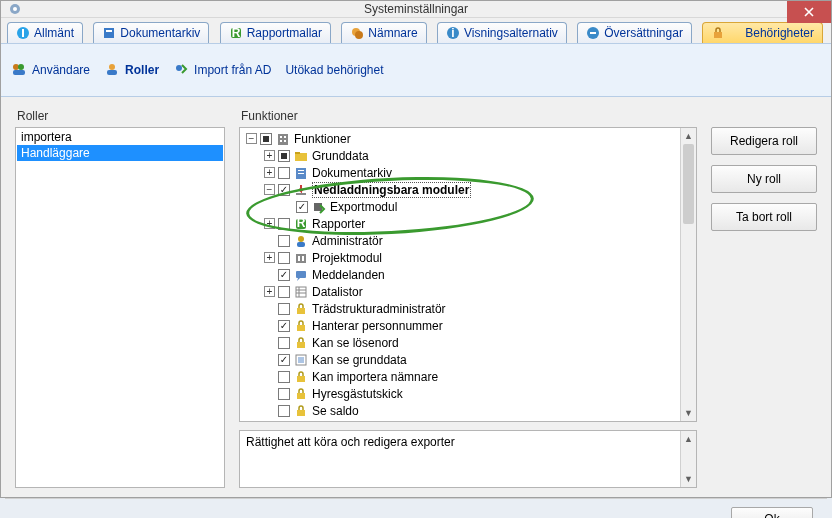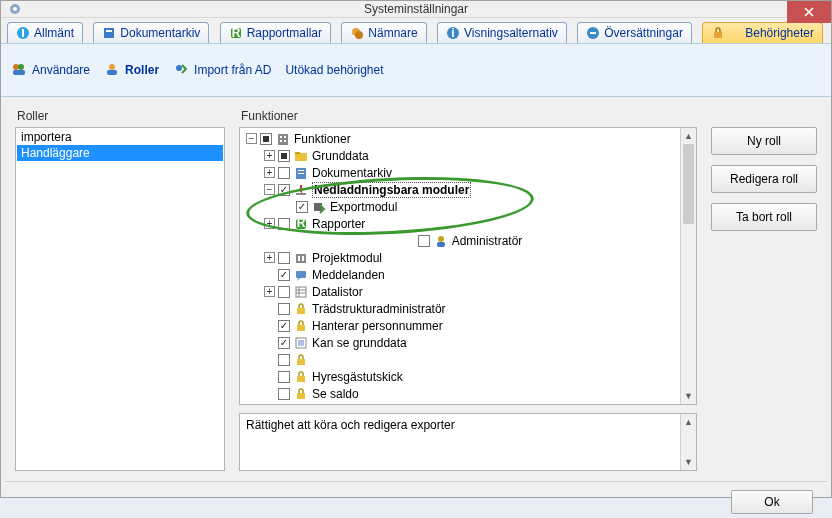--- a/index.html
+++ b/index.html
@@ -334,10 +334,10 @@
 
     <div class="col-right">
       <div class="btn">
+          <span>Redigera roll</span>
+        </div>
+      <div class="btn">
           <span>Ny roll</span>
-        </div>
-      <div class="btn">
-          <span>Redigera roll</span>
         </div>
       <div class="btn">
           <span>Ta bort roll</span>

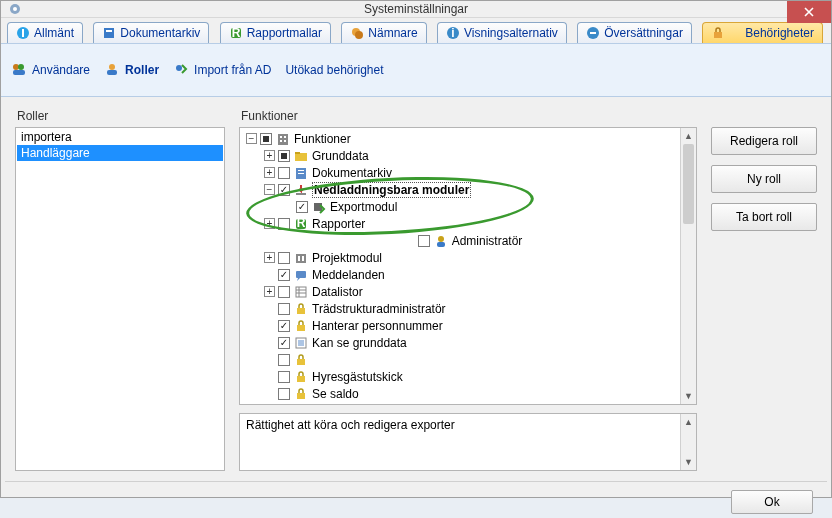--- a/index.html
+++ b/index.html
@@ -226,7 +226,7 @@
             </svg>
             <span class="nlabel">Rapporter</span>
           </div>
-          <div class="node" style="padding-left: 10px; justify-content: center;">
+          <div class="node" style="padding-left: 24px;">
             <span class="exp blank"></span>
             <span class="chk"></span>
             <svg class="nicon" viewBox="0 0 14 14">

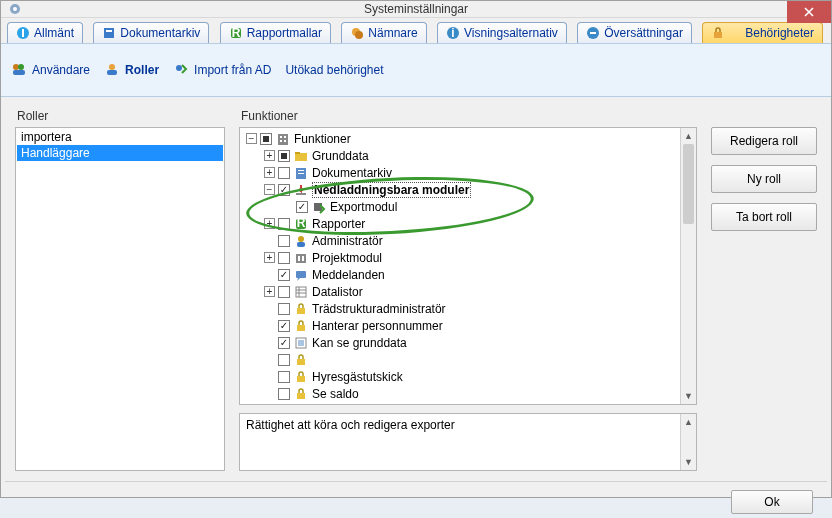--- a/index.html
+++ b/index.html
@@ -283,6 +283,15 @@
           </div>
           <div class="node" style="padding-left: 24px;">
             <span class="exp blank"></span>
+            <span class="chk"></span>
+            <svg class="nicon" viewBox="0 0 14 14">
+              <rect x="3" y="6" width="8" height="6" fill="#e8c23a"></rect>
+              <path d="M5 6V4a2 2 0 014 0v2" fill="none" stroke="#b09a1a" stroke-width="1.5"></path>
+            </svg>
+            <span class="nlabel">Kan se lösenord</span>
+          </div>
+          <div class="node" style="padding-left: 24px;">
+            <span class="exp blank"></span>
             <span class="chk">✓</span>
             <svg class="nicon" viewBox="0 0 14 14">
               <rect x="2" y="2" width="10" height="10" fill="#fff" stroke="#888"></rect>

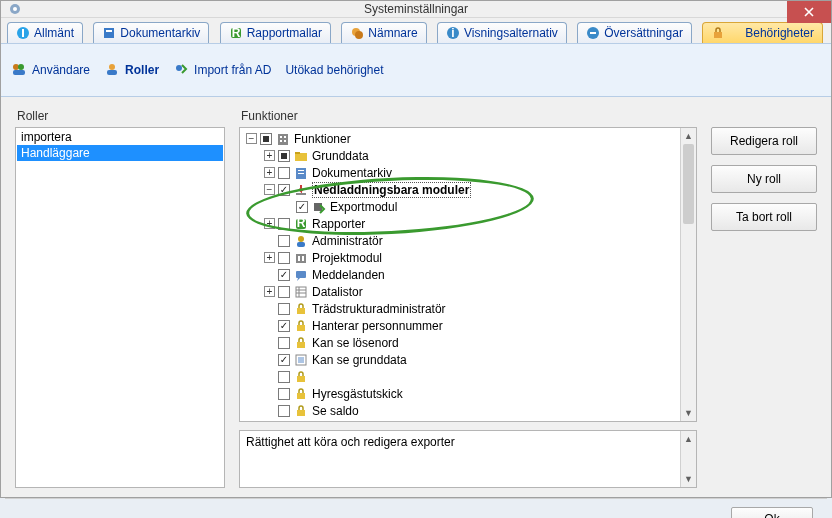--- a/index.html
+++ b/index.html
@@ -306,6 +306,7 @@
               <rect x="3" y="6" width="8" height="6" fill="#e8c23a"></rect>
               <path d="M5 6V4a2 2 0 014 0v2" fill="none" stroke="#b09a1a" stroke-width="1.5"></path>
             </svg>
+            <span class="nlabel">Kan importera nämnare</span>
           </div>
           <div class="node" style="padding-left: 24px;">
             <span class="exp blank"></span>

